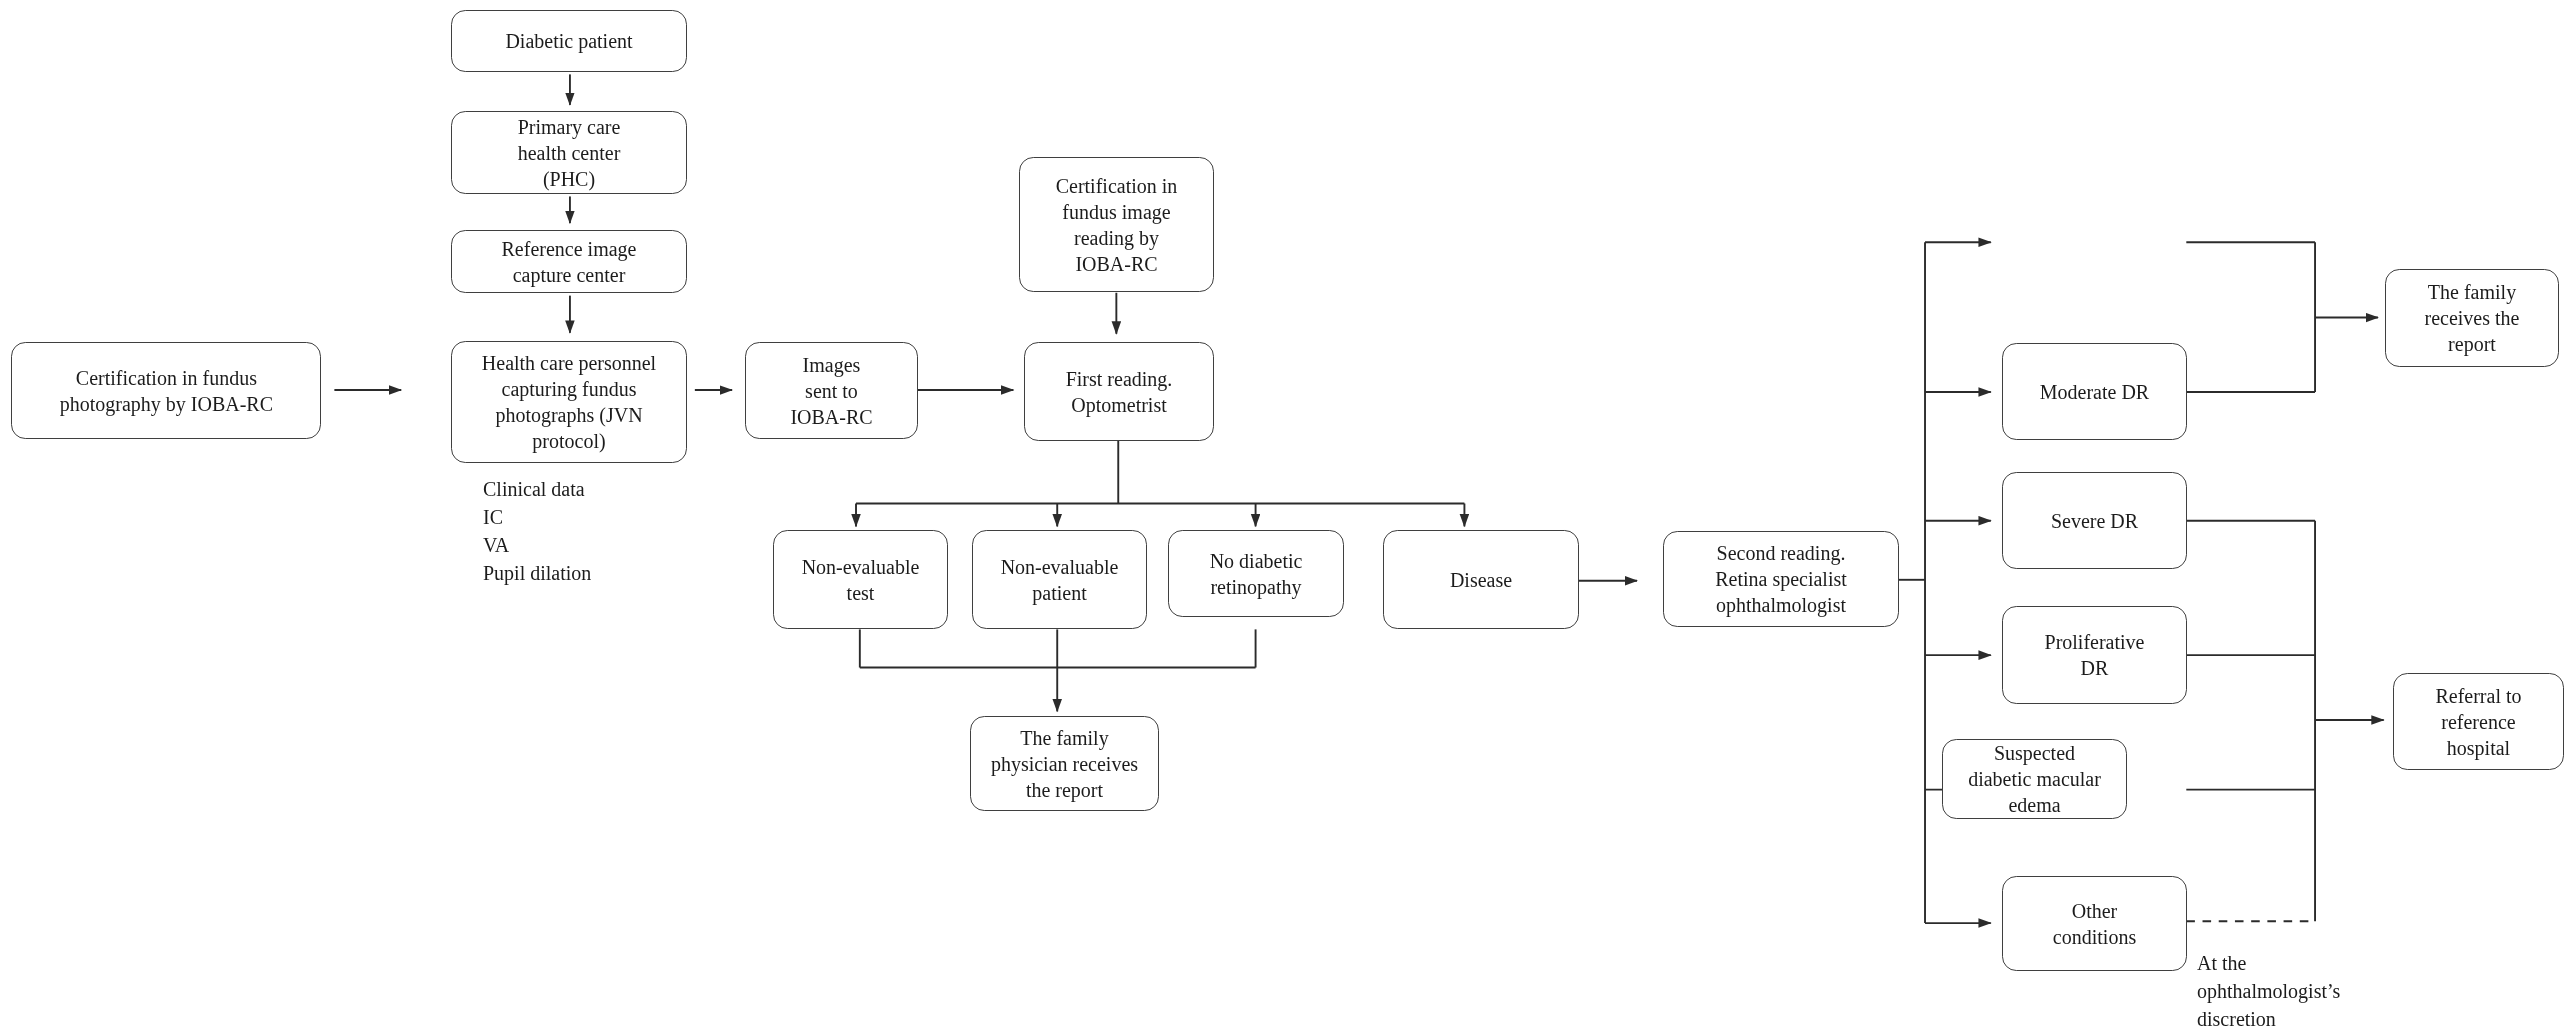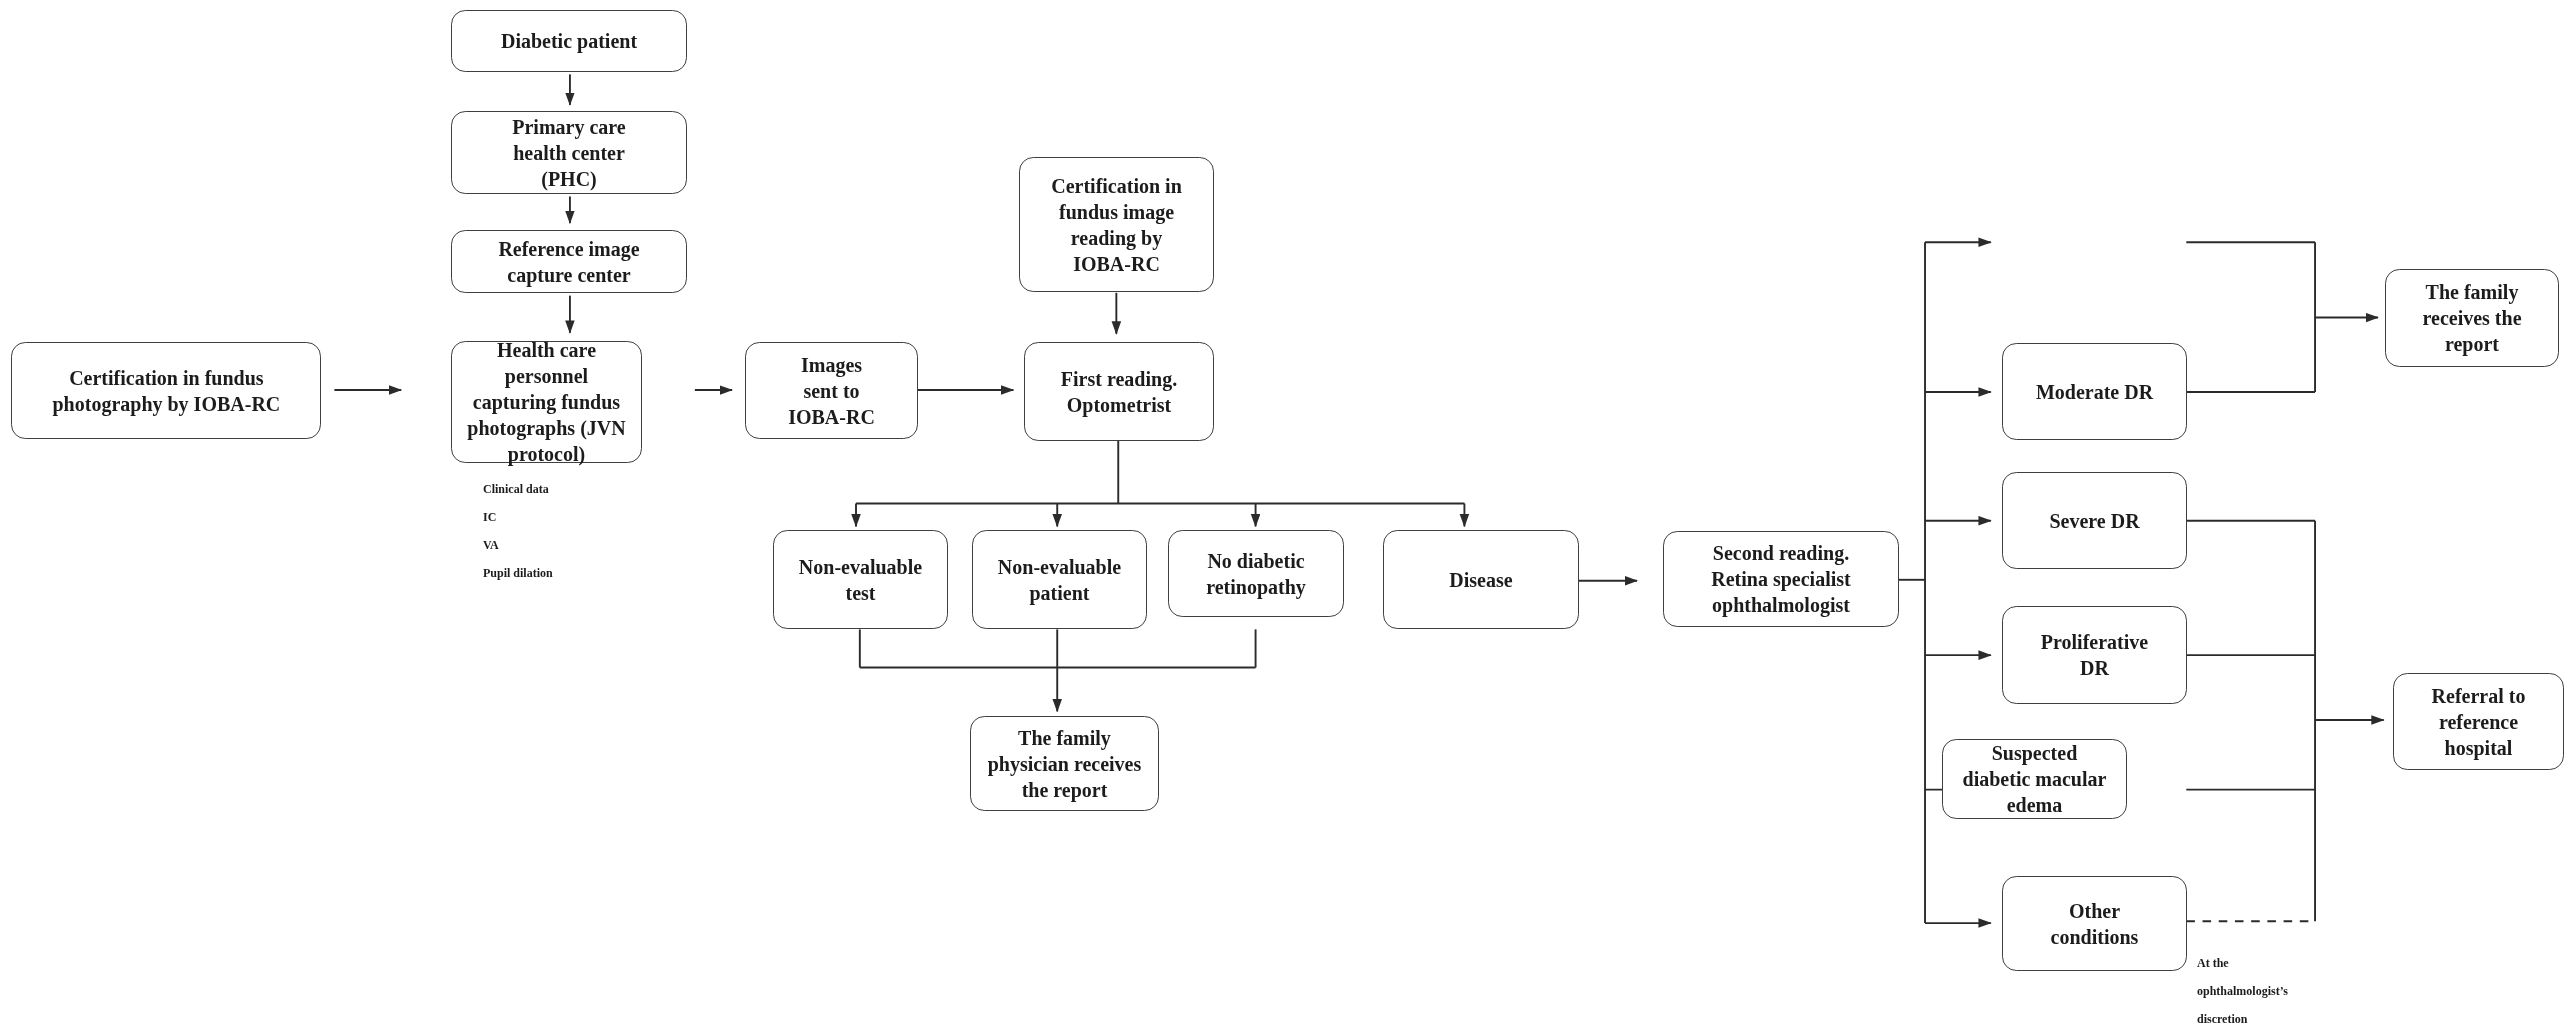--- a/index.html
+++ b/index.html
@@ -12,7 +12,7 @@
   body{min-width:2576px;font-family:"Liberation Serif","DejaVu Serif",serif;}
   .canvas{
     position:relative;width:2576px;height:1028px;background:var(--background);
-    overflow:hidden;color:var(--text);font-weight:bold;
+    overflow:hidden;color:var(--text);
   }
   .wires{position:absolute;left:0;top:0;width:2576px;height:1028px;}
   .node{

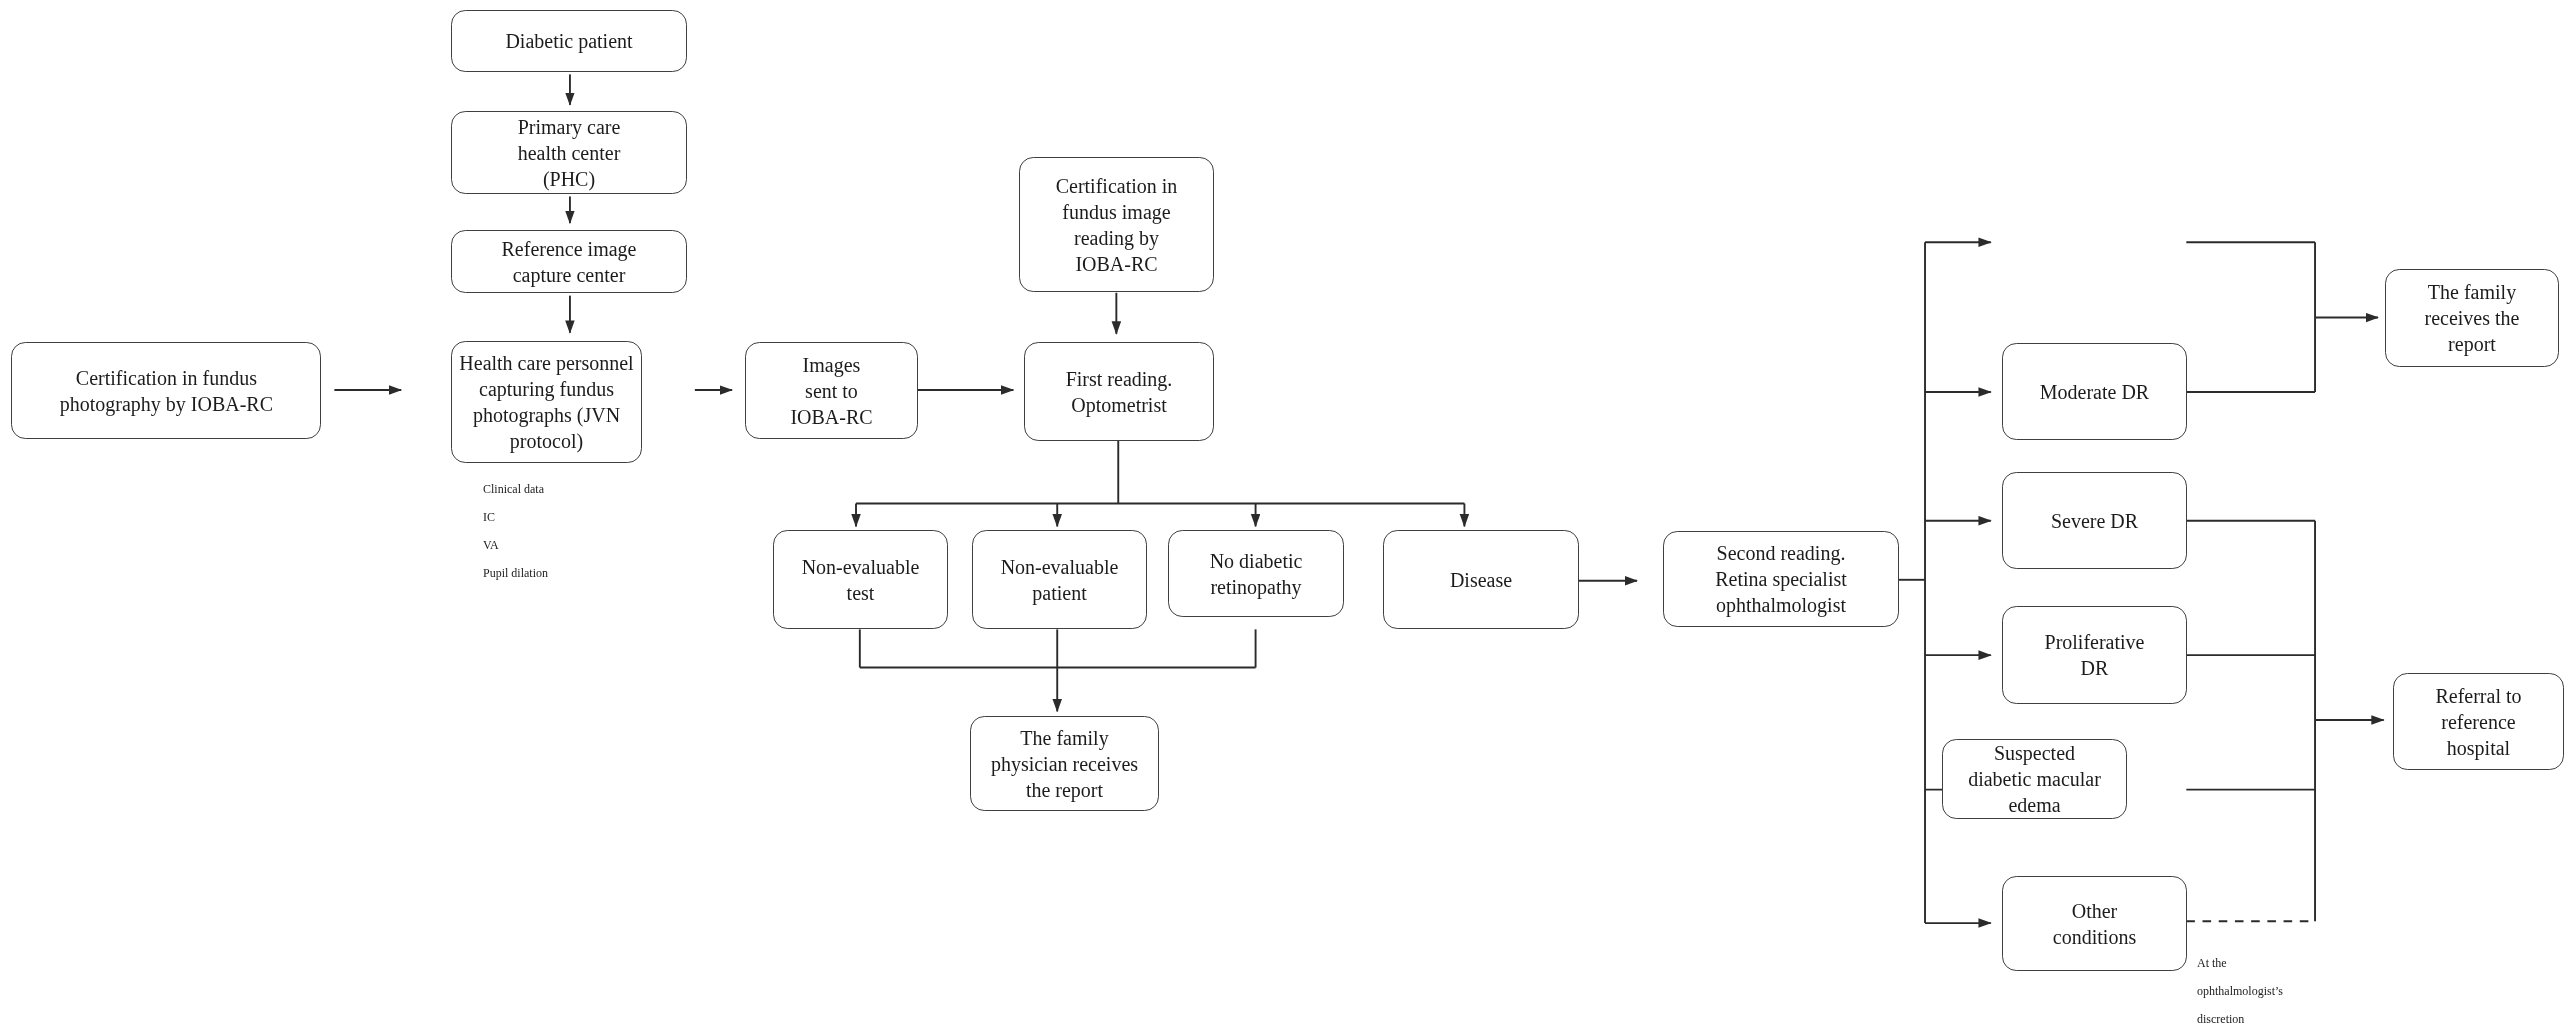--- a/index.html
+++ b/index.html
@@ -102,7 +102,7 @@
   <div class="node" style="left:11.4px;top:342px;width:310px;height:97px">Certification in fundus
 photography by IOBA-RC</div>
 
-  <div class="node" style="left:451px;top:341px;width:191px;height:122px">Health care personnel
+  <div class="node" style="left:451px;top:341px;width:236px;height:122px">Health care personnel
 capturing fundus
 photographs (JVN
 protocol)</div>

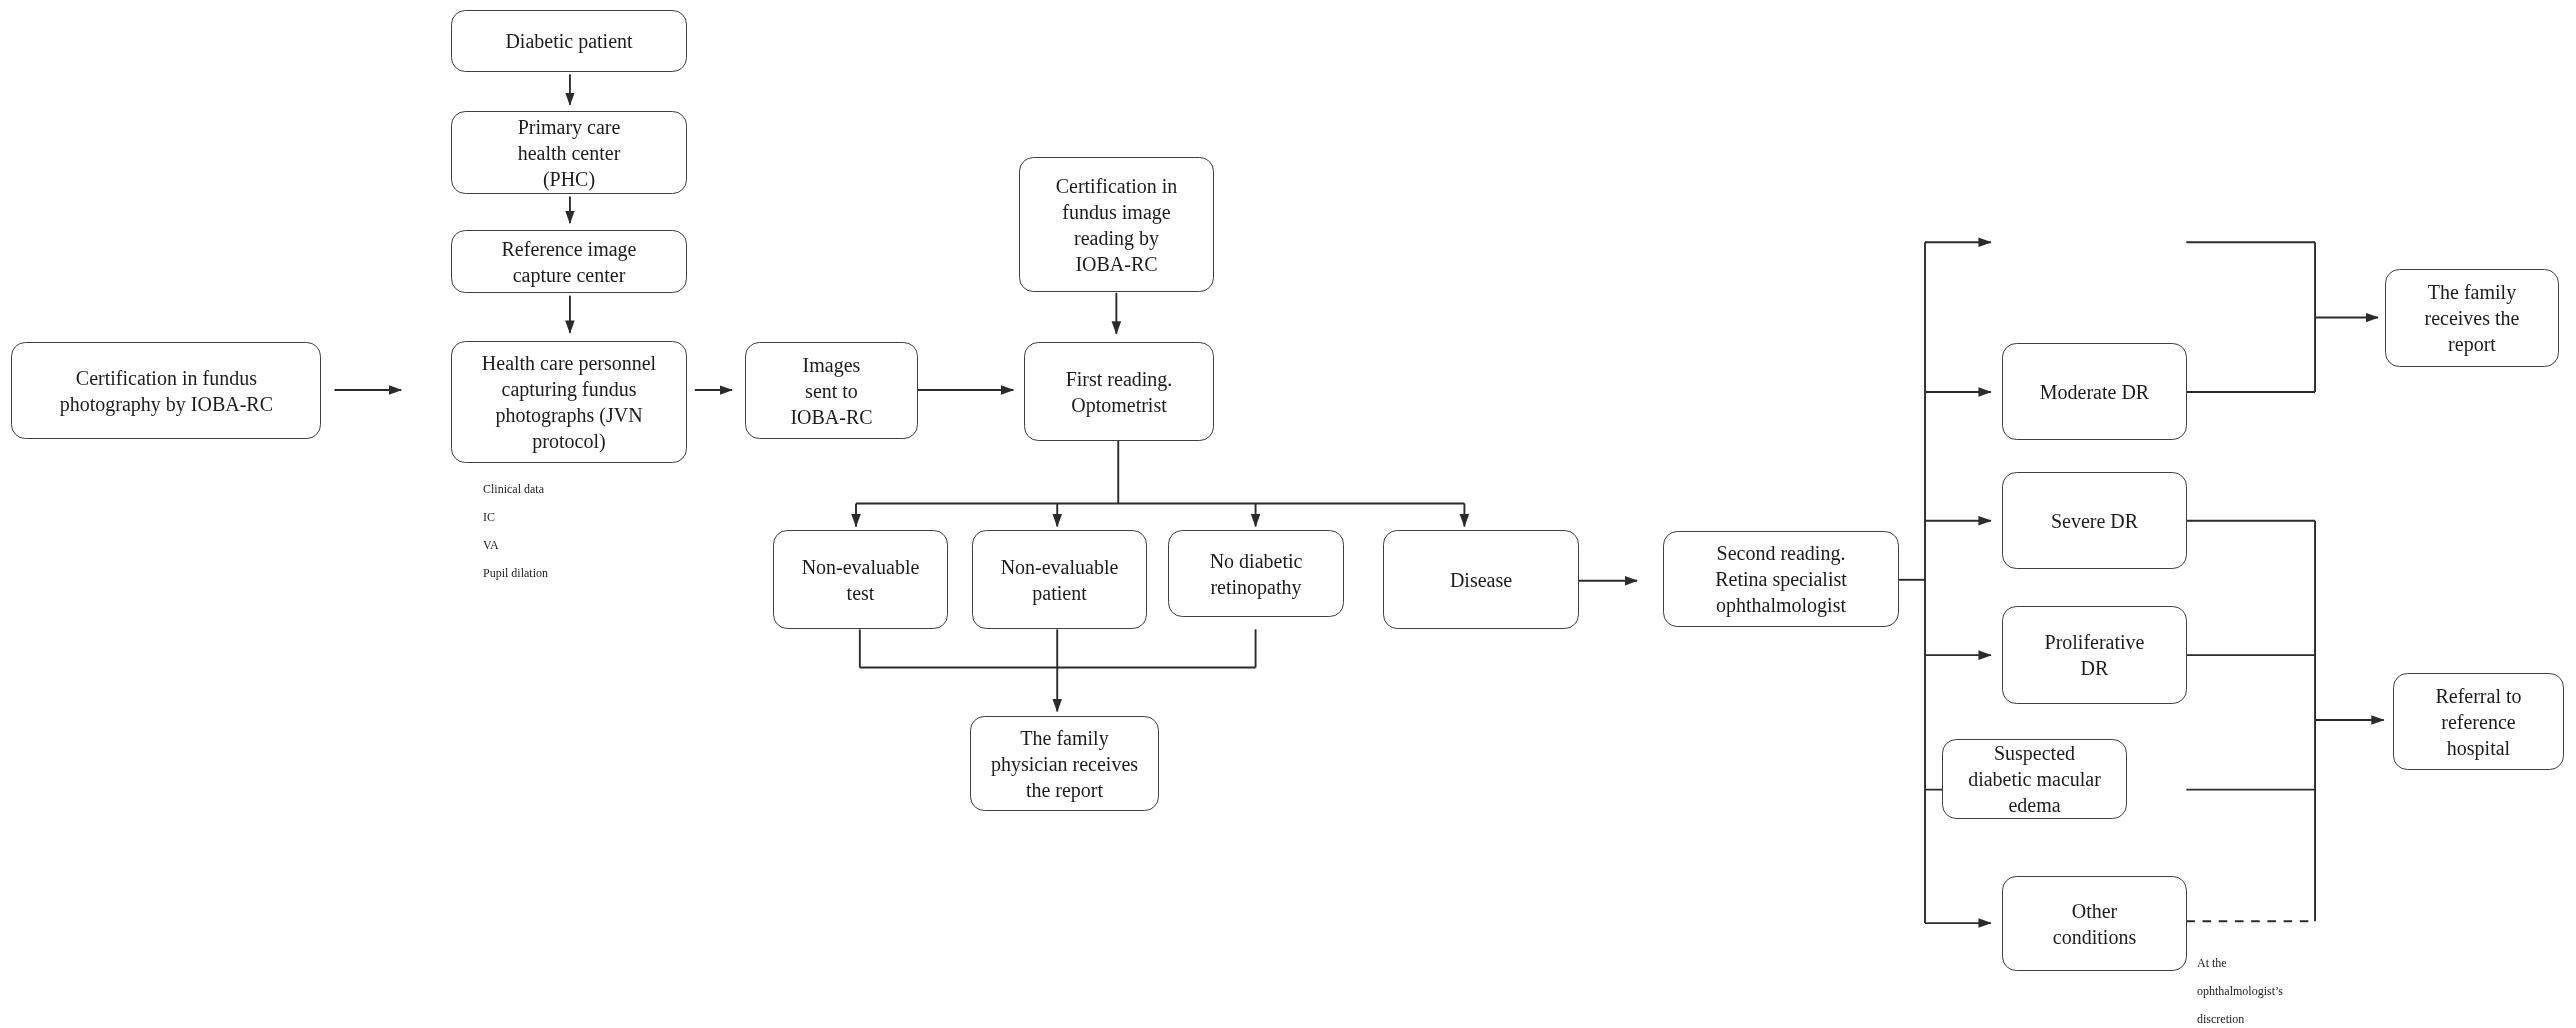--- a/index.html
+++ b/index.html
@@ -24,7 +24,7 @@
     white-space:pre-line;padding:3.8px 5.7px;color:var(--text);
   }
   .note{
-    position:absolute;font-size:12px;line-height:28px;
+    position:absolute;font-size:20px;line-height:28px;
     white-space:pre-line;text-align:left;color:var(--text);
   }
 </style>

